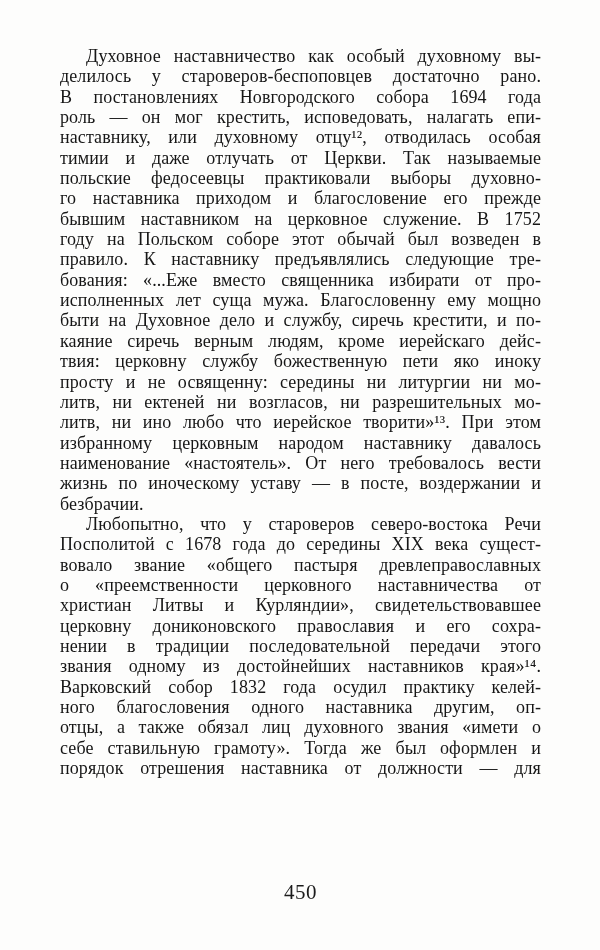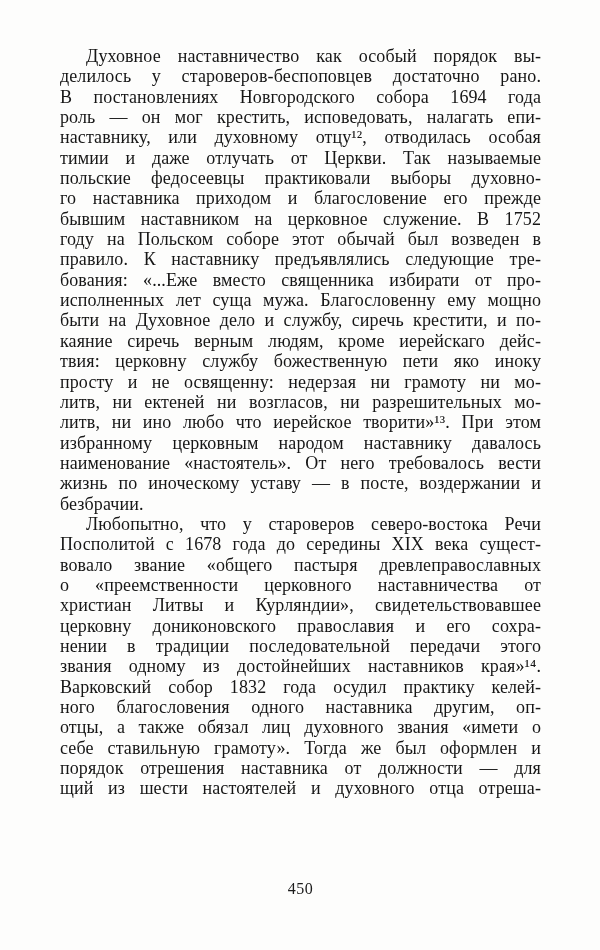--- a/index.html
+++ b/index.html
@@ -58,7 +58,7 @@
 
 <div class="scan-page">
   <div class="text-block">
-      <div class="line indent">Духовное наставничество как особый порядок вы-</div>
+      <div class="line indent">Духовное наставничество как особый духовному вы-</div>
       <div class="line">делилось у староверов-беспоповцев достаточно рано.</div>
       <div class="line">В постановлениях Новгородского собора 1694 года</div>
       <div class="line">роль — он мог крестить, исповедовать, налагать епи-</div>

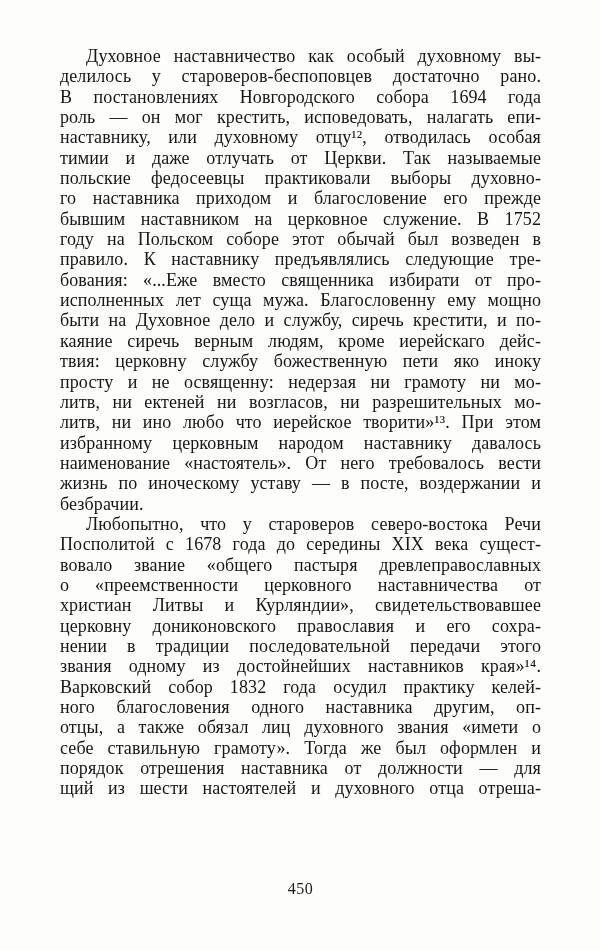--- a/index.html
+++ b/index.html
@@ -74,7 +74,7 @@
       <div class="line">быти на Духовное дело и службу, сиречь крестити, и по-</div>
       <div class="line">каяние сиречь верным людям, кроме иерейскаго дейс-</div>
       <div class="line">твия: церковну службу божественную пети яко иноку</div>
-      <div class="line">просту и не освященну: недерзая ни грамоту ни мо-</div>
+      <div class="line">просту и не освященну: середины ни литургии ни мо-</div>
       <div class="line">литв, ни ектеней ни возгласов, ни разрешительных мо-</div>
       <div class="line">литв, ни ино любо что иерейское творити»¹³. При этом</div>
       <div class="line">избранному церковным народом наставнику давалось</div>

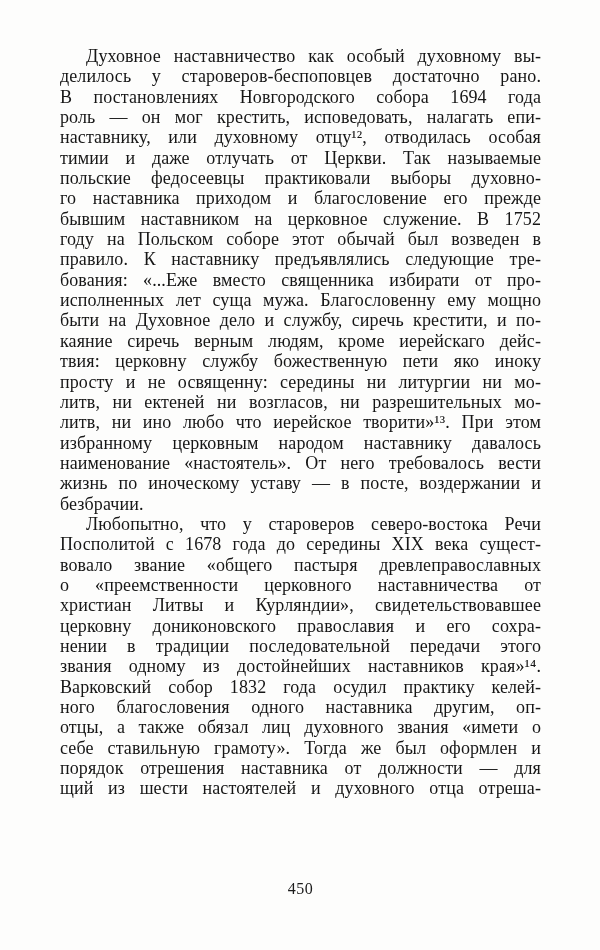--- a/index.html
+++ b/index.html
@@ -94,7 +94,6 @@
       <div class="line">отцы, а также обязал лиц духовного звания «имети о</div>
       <div class="line">себе ставильную грамоту». Тогда же был оформлен и</div>
       <div class="line">порядок отрешения наставника от должности — для</div>
-      <div class="line">щий из шести настоятелей и духовного отца отреша-</div>
     </div>
   <div class="page-number">450</div>
 </div>

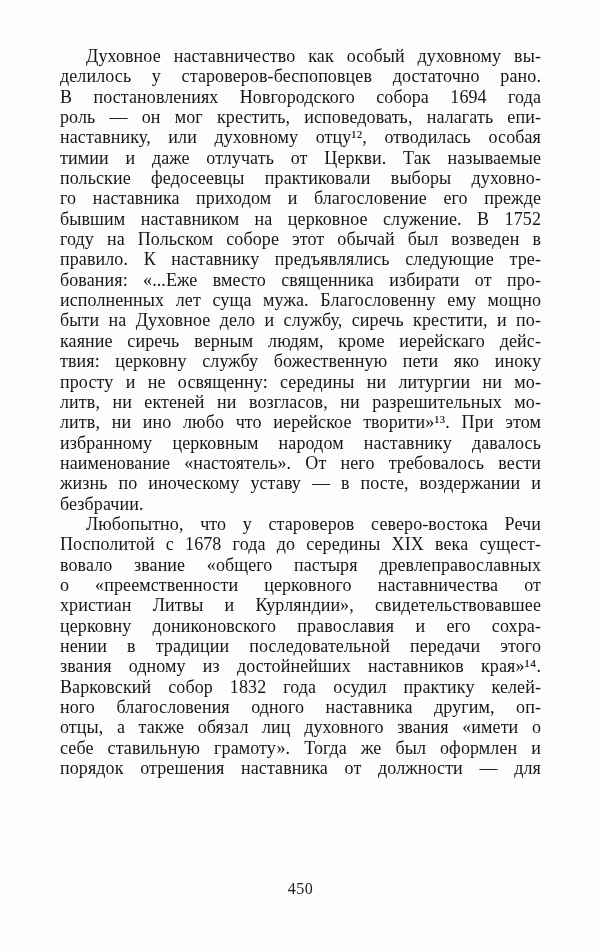--- a/index.html
+++ b/index.html
@@ -48,7 +48,7 @@
     width: 481px;
     text-align: center;
     font-family: "Liberation Serif", "DejaVu Serif", serif;
-    font-size: 16px;
+    font-size: 21px;
     letter-spacing: 0.5px;
     color: #1b1b1b;
   }

